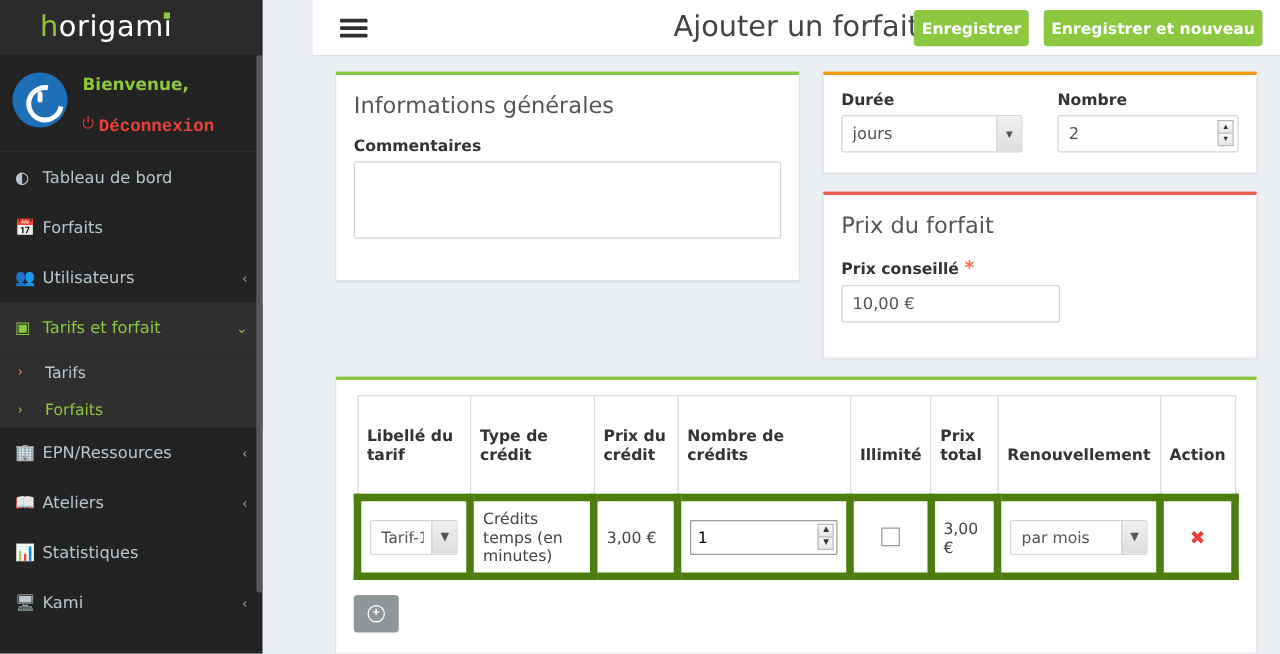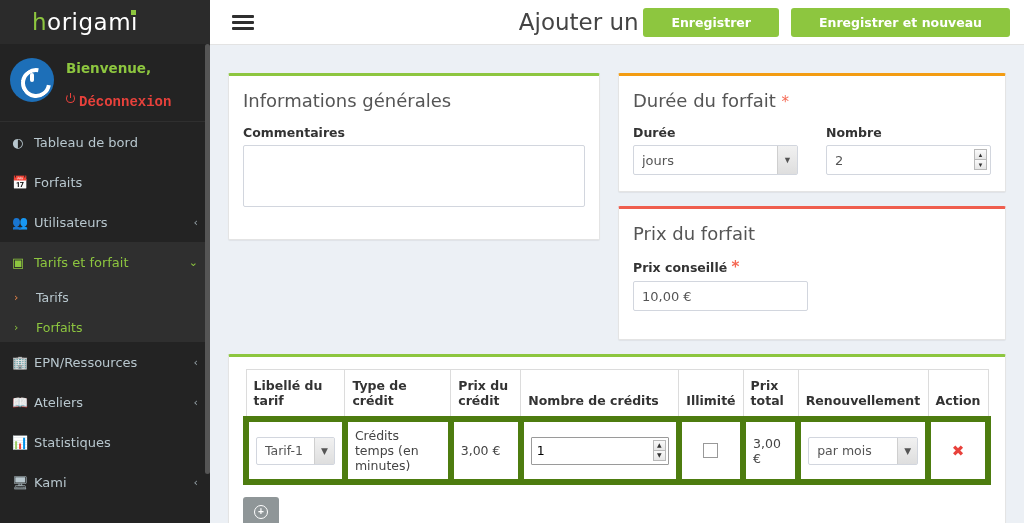--- a/index.html
+++ b/index.html
@@ -10,7 +10,7 @@
     font-family: "Liberation Sans", sans-serif;
     background: #ecf0f5;
   }
-  .app { display: flex; width: 1024px; height: 523px; }
+  .app { display: flex; width: 1024px; height: 523px; gap: 40px; }
 
   
   .sidebar {

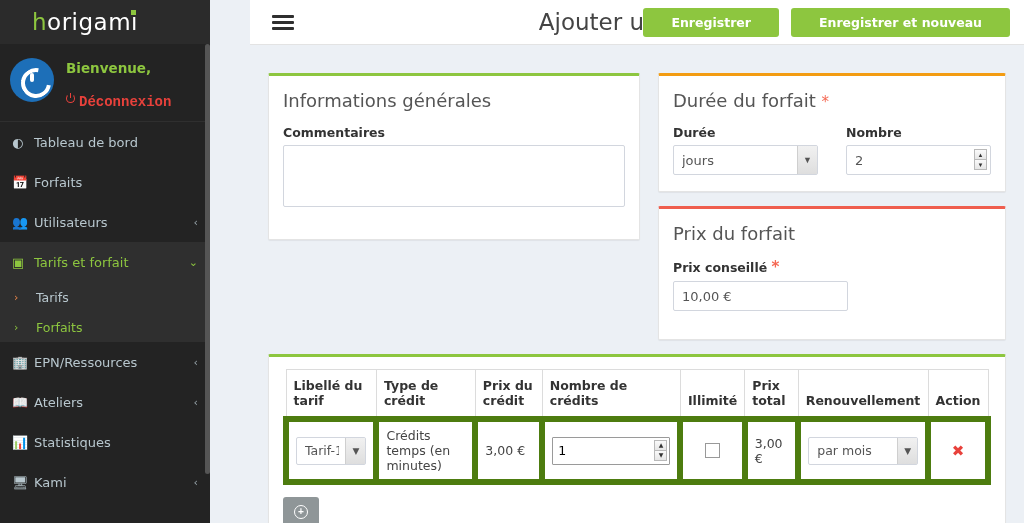--- a/index.html
+++ b/index.html
@@ -172,7 +172,7 @@
     color: #fff;
     border: none;
     border-radius: 3px;
-    padding: 7px 28px;
+    padding: 7px 6px;
     font-size: 12.5px;
     font-weight: bold;
     font-family: "DejaVu Sans", sans-serif;

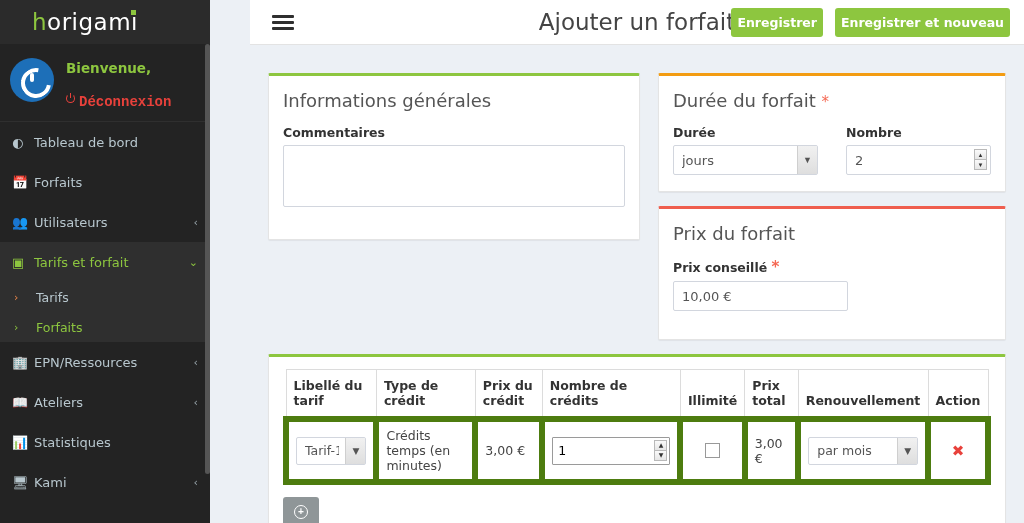--- a/index.html
+++ b/index.html
@@ -181,7 +181,7 @@
   }
 
   .content { padding: 12px 18px 0 18px; }
-  .row { display: flex; gap: 18px; align-items: flex-start; margin-top: 16px; }
+  .row { display: flex; gap: 18px; align-items: flex-start; }
   .col-left { flex: 0 0 372px; }
   .col-right { flex: 1; }
 

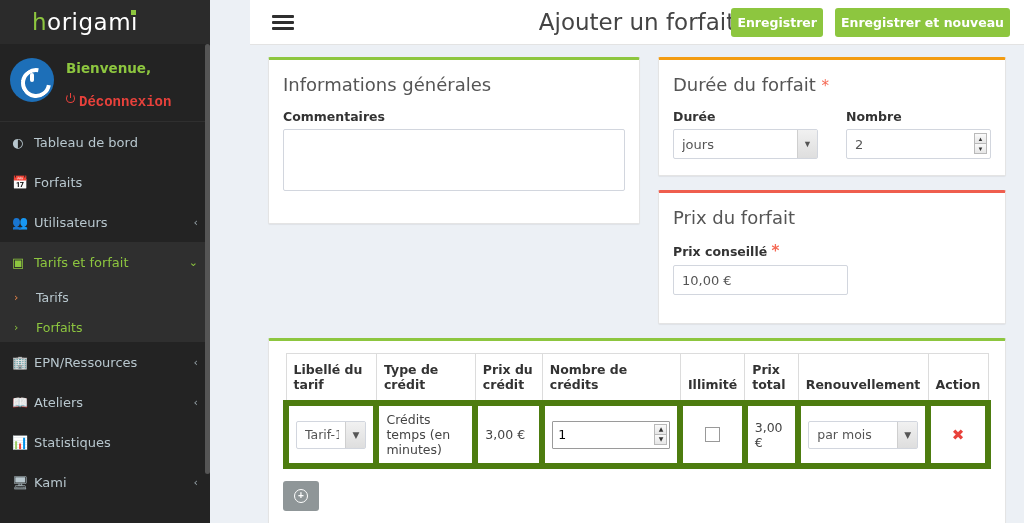--- a/index.html
+++ b/index.html
@@ -461,7 +461,6 @@
 
           <div class="panel orange">
             <div class="panel-body">
-              <div class="panel-title"><span>Durée du forfait</span> <span class="req">*</span></div>
 
               <div class="two-col">
                 <div>

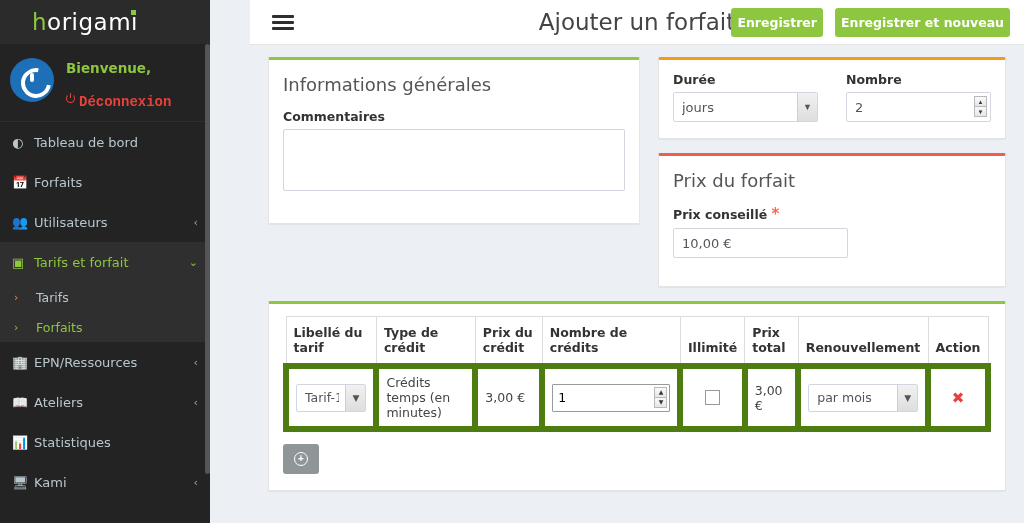--- a/index.html
+++ b/index.html
@@ -285,7 +285,7 @@
   table.credits th {
     border: 1px solid #dcdcdc;
     font-size: 12.5px; font-weight: bold; color: #333;
-    padding: 8px 7px;
+    padding: 24px 7px;
     vertical-align: bottom;
     text-align: left;
     background: #fff;

